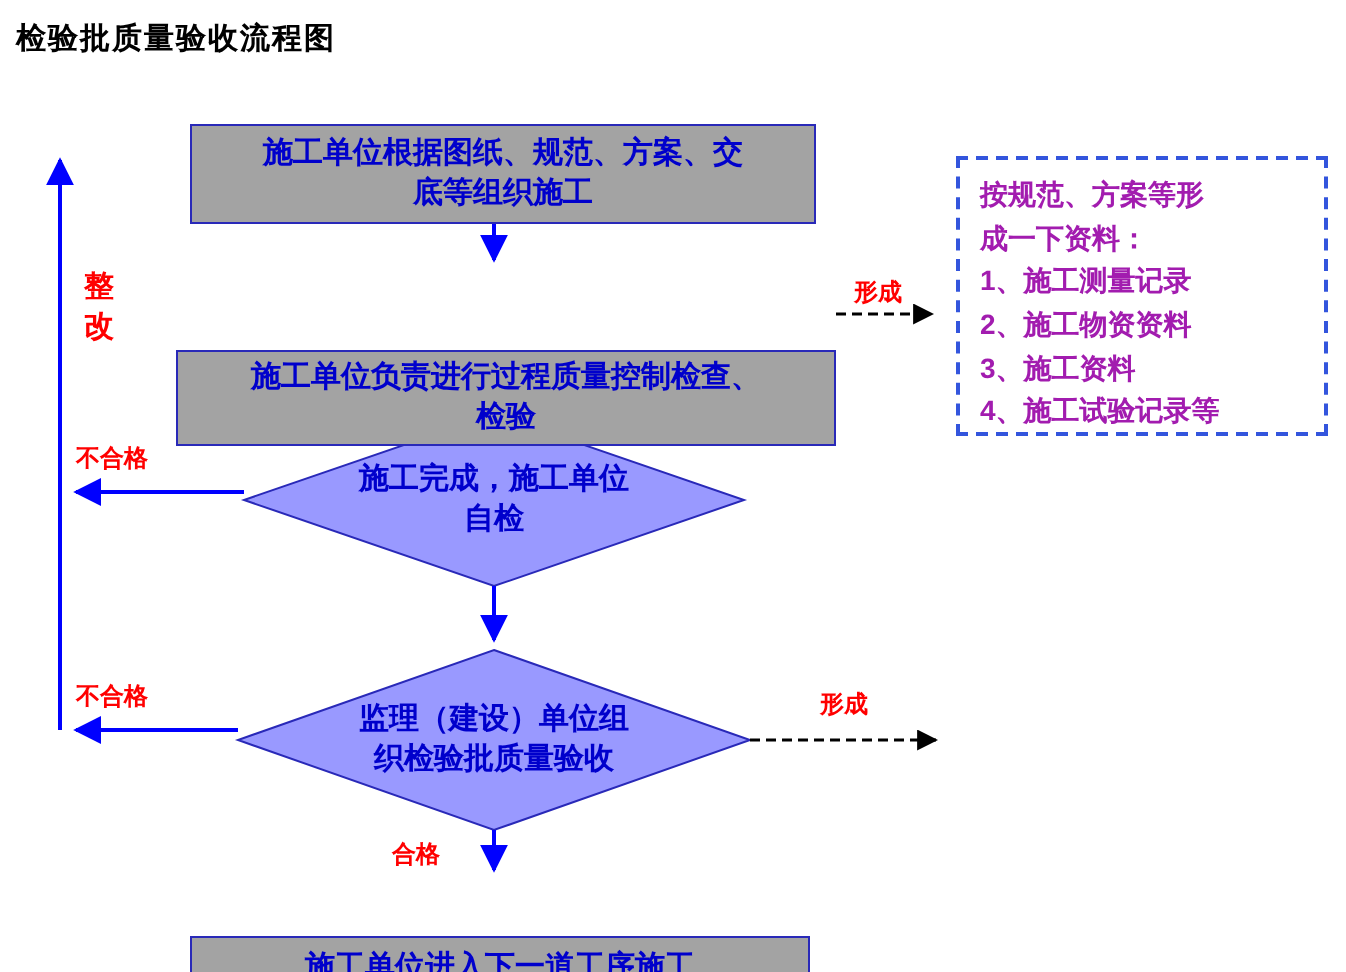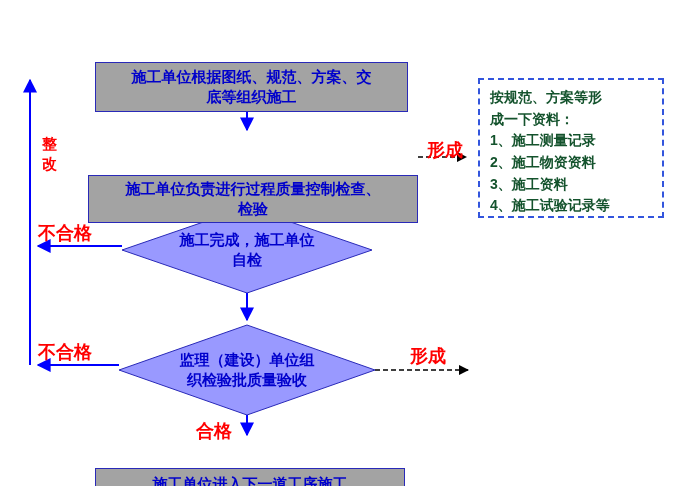--- a/index.html
+++ b/index.html
@@ -80,6 +80,7 @@
 
 <div id="canvas">
 
+  <div class="title">检验批质量验收流程图</div>
 
   <svg class="wires" viewBox="0 0 673 486" xmlns="http://www.w3.org/2000/svg">
     <defs>

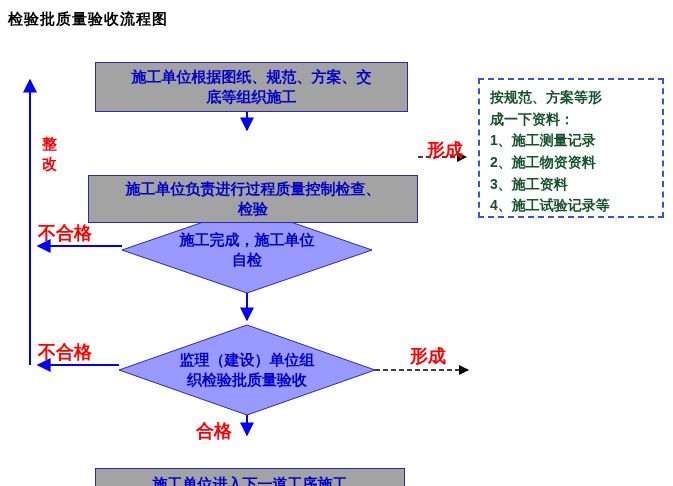--- a/index.html
+++ b/index.html
@@ -65,7 +65,7 @@
     position: absolute;
     border: 2px dashed #3355dd;
     background: #ffffff;
-    color: #14532d;
+    color: #a21caf;
     font-weight: bold;
     font-size: 14px;
     white-space: pre-line;

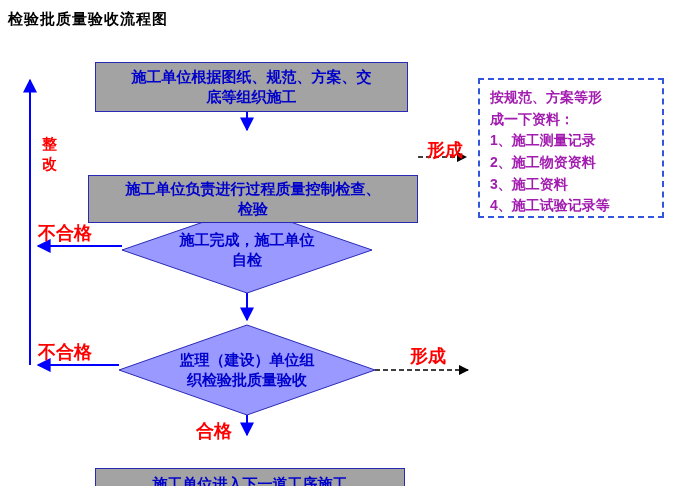--- a/index.html
+++ b/index.html
@@ -57,7 +57,7 @@
     position: absolute;
     color: #ff0000;
     font-weight: bold;
-    font-size: 18px;
+    font-size: 12px;
     white-space: pre-line;
     line-height: 1.35;
   }

